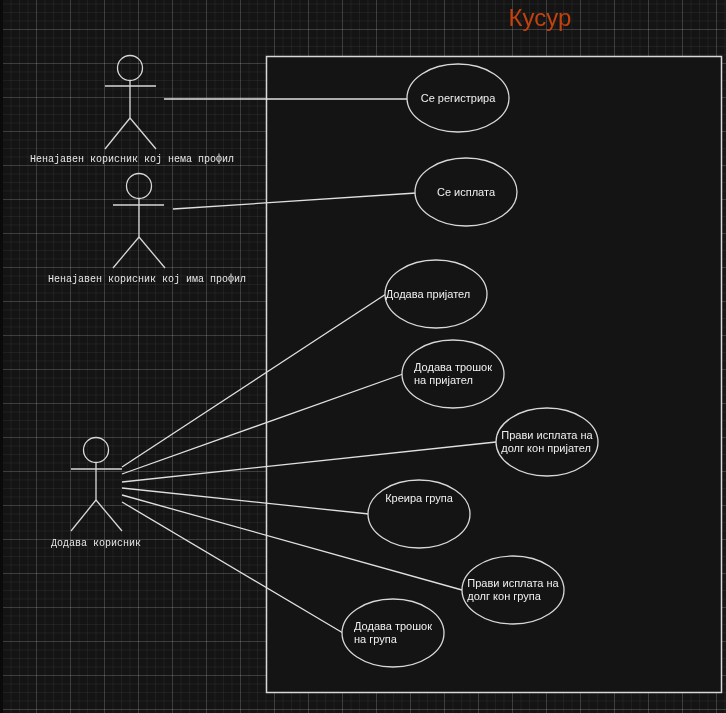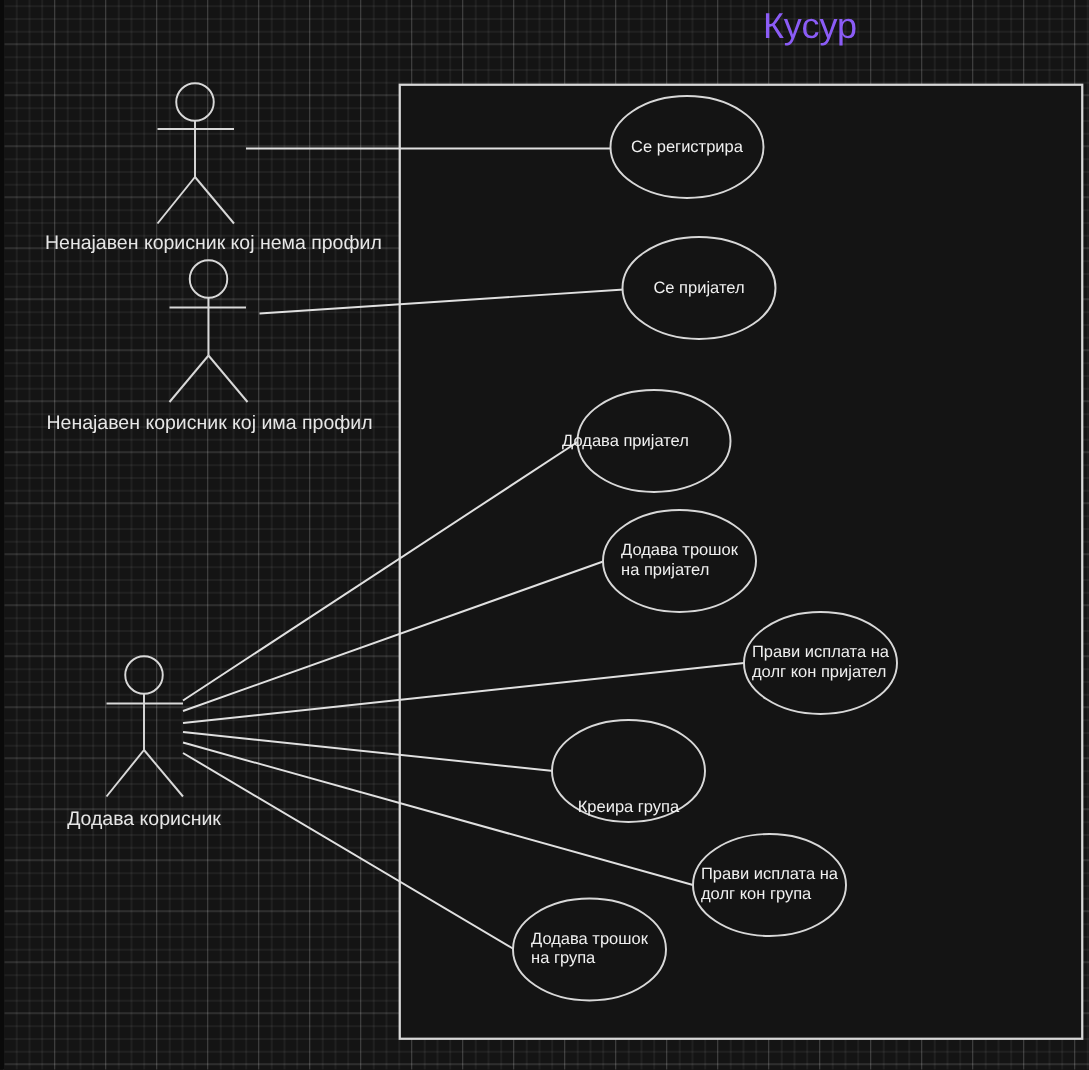--- a/index.html
+++ b/index.html
@@ -18,7 +18,7 @@
   }
   .left-edge { position:absolute; left:0; top:0; width:3px; height:713px; background:#0a0a0a; }
   svg { position:absolute; left:0; top:0; }
-  .title { position:absolute; left:440px; top:4px; width:200px; text-align:center; color:#8b5cf6; font-size:24px; }
+  .title { position:absolute; left:440px; top:4px; width:200px; text-align:center; color:#c2410c; font-size:24px; }
   .lbl { position:absolute; color:#e6e6e6; font-size:13px; text-align:center; white-space:nowrap; }
   .uc-text { position:absolute; color:#f0f0f0; font-size:11px; line-height:13px; display:flex; align-items:center; justify-content:center; white-space:pre-line; }
 </style>

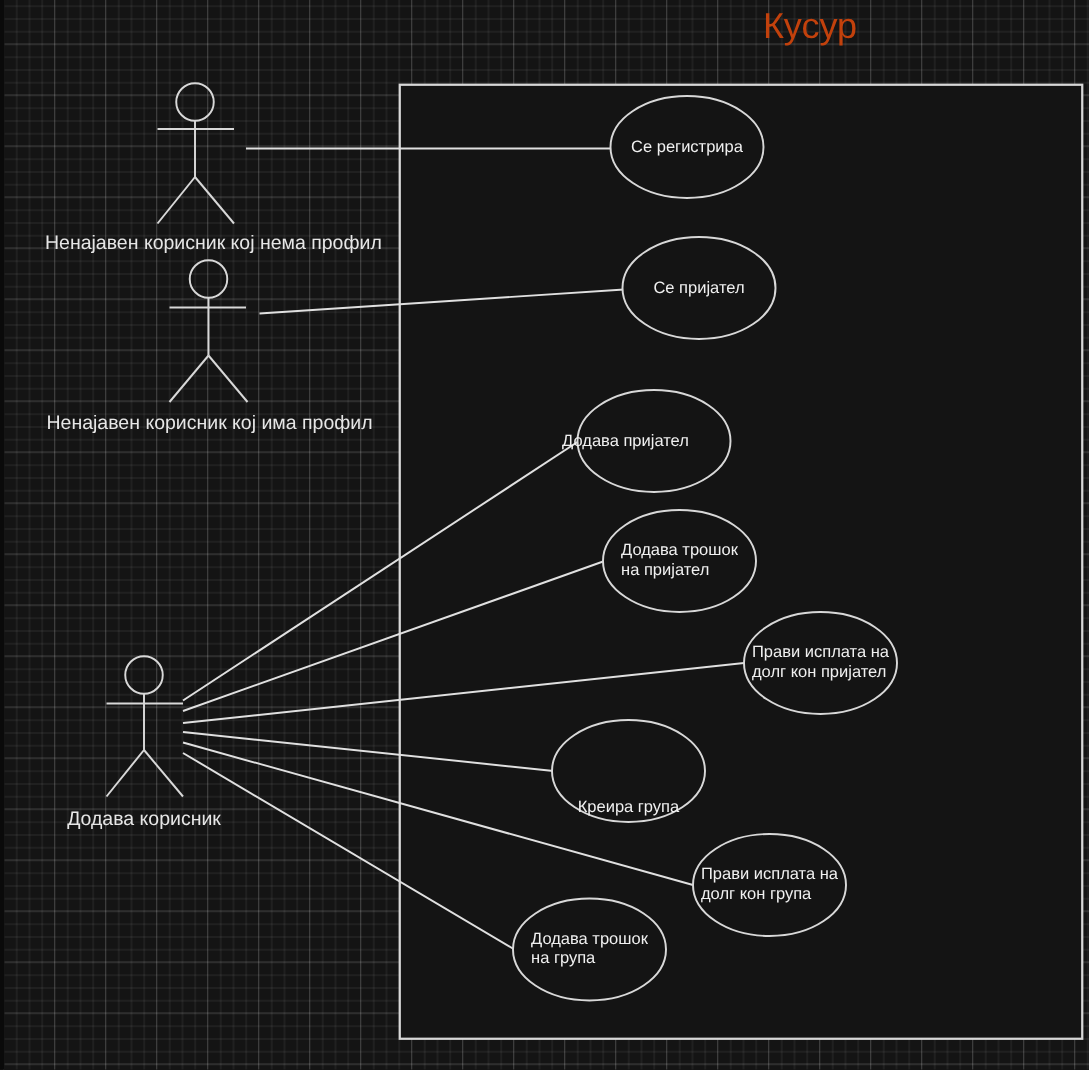--- a/index.html
+++ b/index.html
@@ -19,7 +19,7 @@
   .left-edge { position:absolute; left:0; top:0; width:3px; height:713px; background:#0a0a0a; }
   svg { position:absolute; left:0; top:0; }
   .title { position:absolute; left:440px; top:4px; width:200px; text-align:center; color:#c2410c; font-size:24px; }
-  .lbl { position:absolute; color:#e6e6e6; font-size:13px; text-align:center; white-space:nowrap; }
+  .lbl { position:absolute; color:#e6e6e6; font-size:10px; text-align:center; white-space:nowrap;font-family:Liberation Mono, monospace; }
   .uc-text { position:absolute; color:#f0f0f0; font-size:11px; line-height:13px; display:flex; align-items:center; justify-content:center; white-space:pre-line; }
 </style>
 </head>

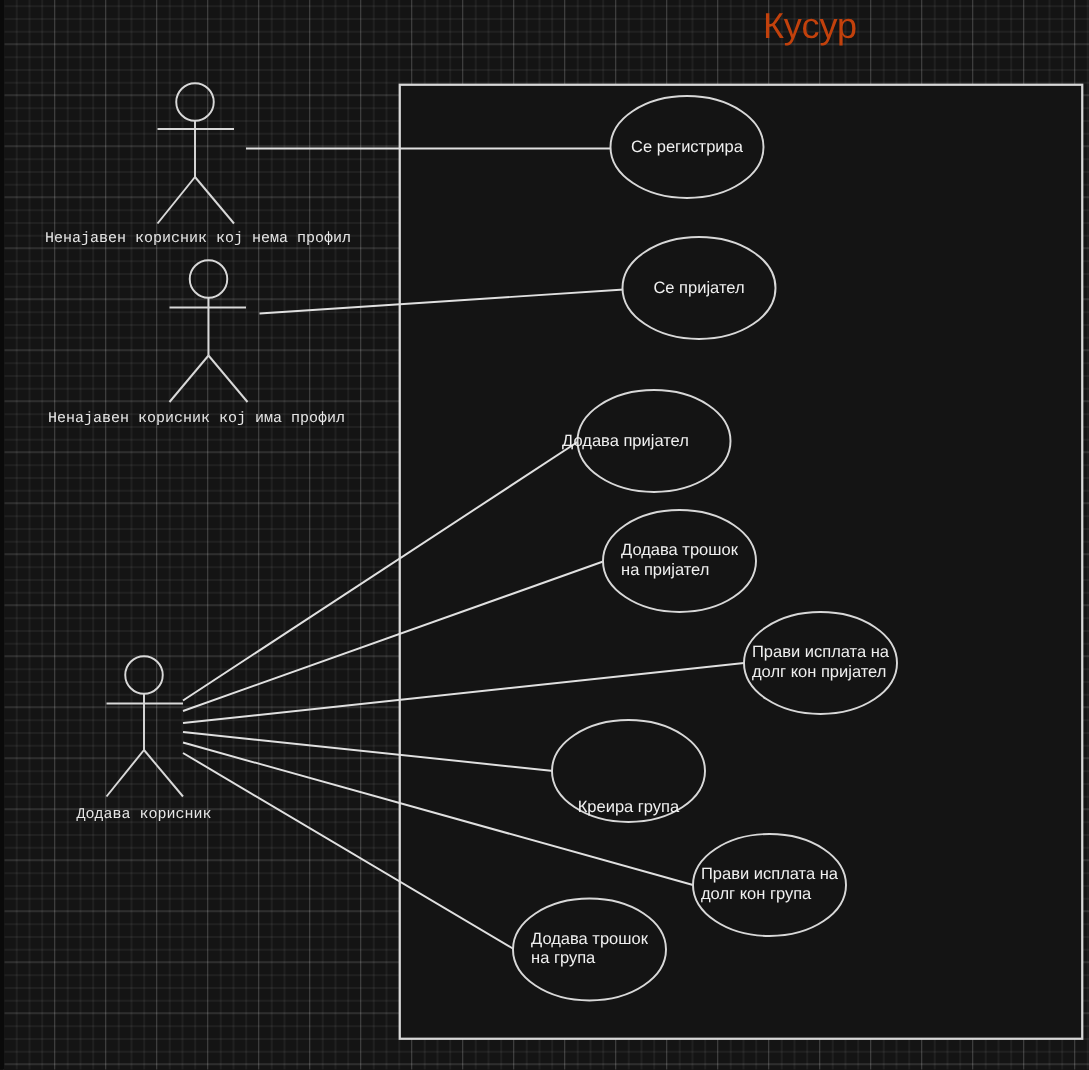--- a/index.html
+++ b/index.html
@@ -85,7 +85,7 @@
 <div class="lbl" style="left:36px; top:538px; width:120px;">Додава корисник</div>
 
 <div class="uc-text" style="left:407px; top:64px; width:102px; height:68px;">Се регистрира</div>
-<div class="uc-text" style="left:415px; top:158px; width:102px; height:68px;">Се пријател</div>
+<div class="uc-text" style="left:415px; top:158px; width:102px; height:68px;">Се исплата</div>
 <div class="uc-text" style="left:366px; top:260px; width:102px; height:68px;">Додава пријател</div>
 <div class="uc-text" style="left:402px; top:340px; width:102px; height:68px;">Додава трошок
 на пријател</div>

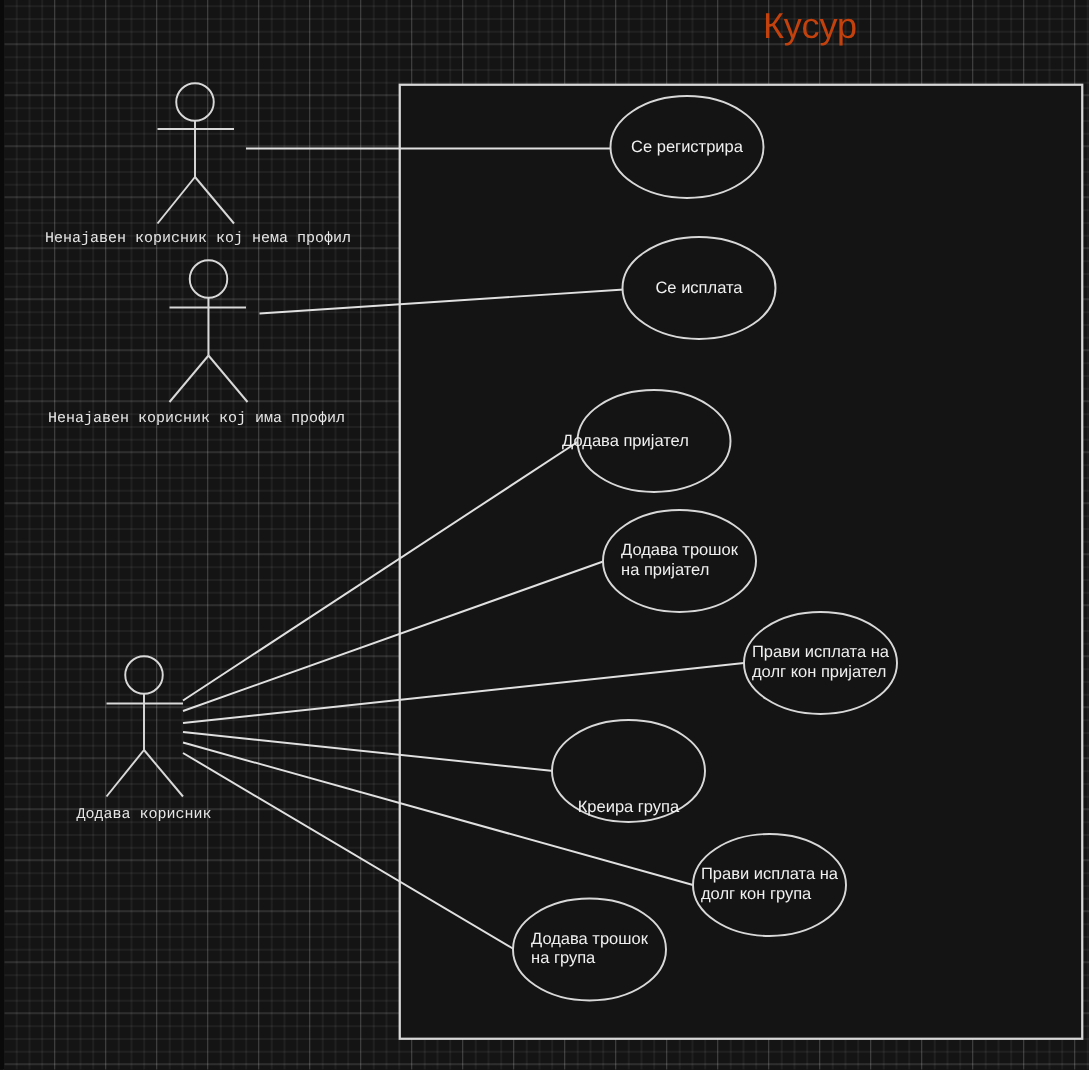--- a/index.html
+++ b/index.html
@@ -81,7 +81,7 @@
 <div class="title">Кусур</div>
 
 <div class="lbl" style="left:30px; top:154px; width:200px;">Ненајавен корисник кој нема профил</div>
-<div class="lbl" style="left:31px; top:274px; width:200px;">Ненајавен корисник кој има профил</div>
+<div class="lbl" style="left:47px; top:274px; width:200px;">Ненајавен корисник кој има профил</div>
 <div class="lbl" style="left:36px; top:538px; width:120px;">Додава корисник</div>
 
 <div class="uc-text" style="left:407px; top:64px; width:102px; height:68px;">Се регистрира</div>

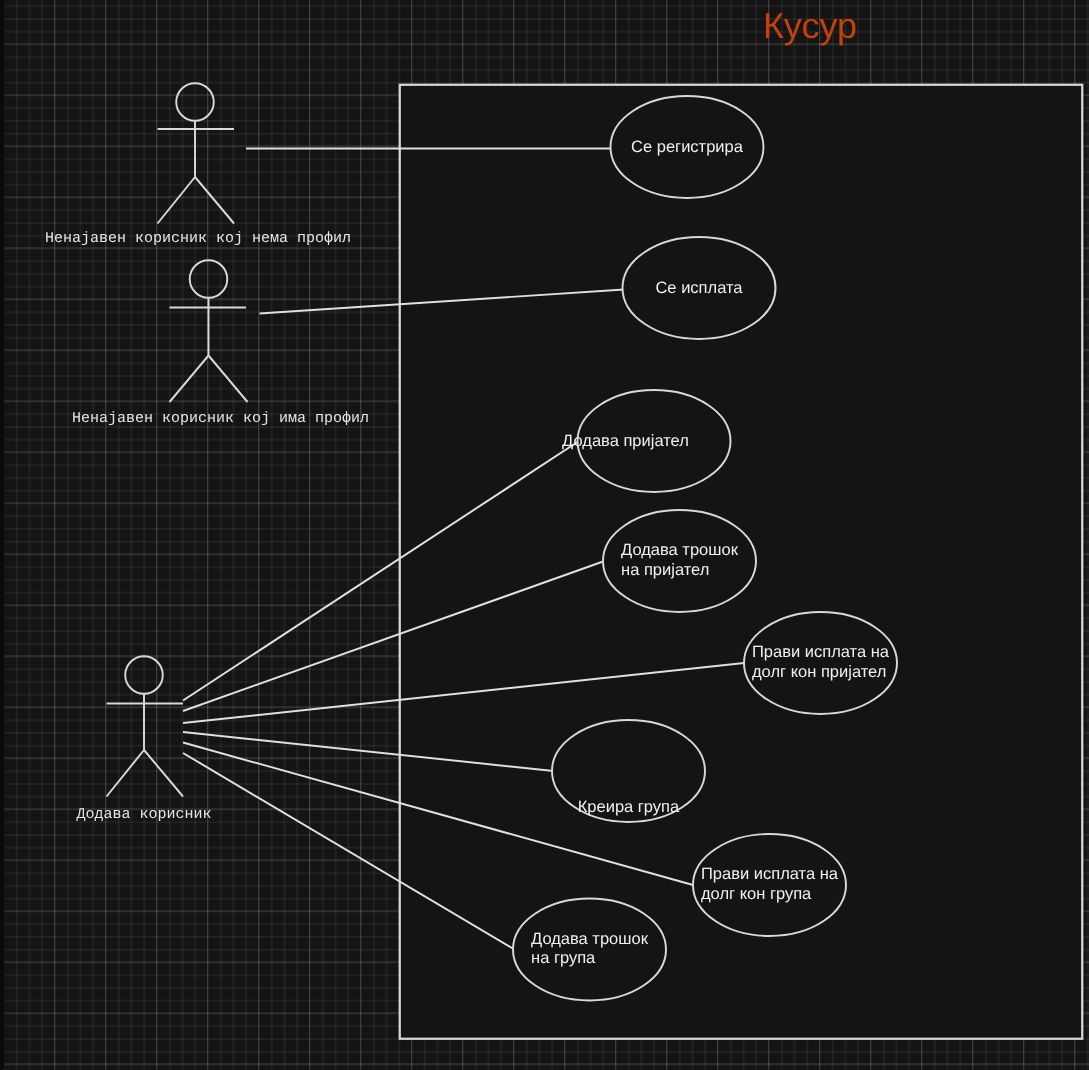--- a/index.html
+++ b/index.html
@@ -86,7 +86,7 @@
 
 <div class="uc-text" style="left:407px; top:64px; width:102px; height:68px;">Се регистрира</div>
 <div class="uc-text" style="left:415px; top:158px; width:102px; height:68px;">Се исплата</div>
-<div class="uc-text" style="left:366px; top:260px; width:102px; height:68px;">Додава пријател</div>
+<div class="uc-text" style="left:377px; top:260px; width:102px; height:68px;">Додава пријател</div>
 <div class="uc-text" style="left:402px; top:340px; width:102px; height:68px;">Додава трошок
 на пријател</div>
 <div class="uc-text" style="left:496px; top:408px; width:102px; height:68px;">Прави исплата на

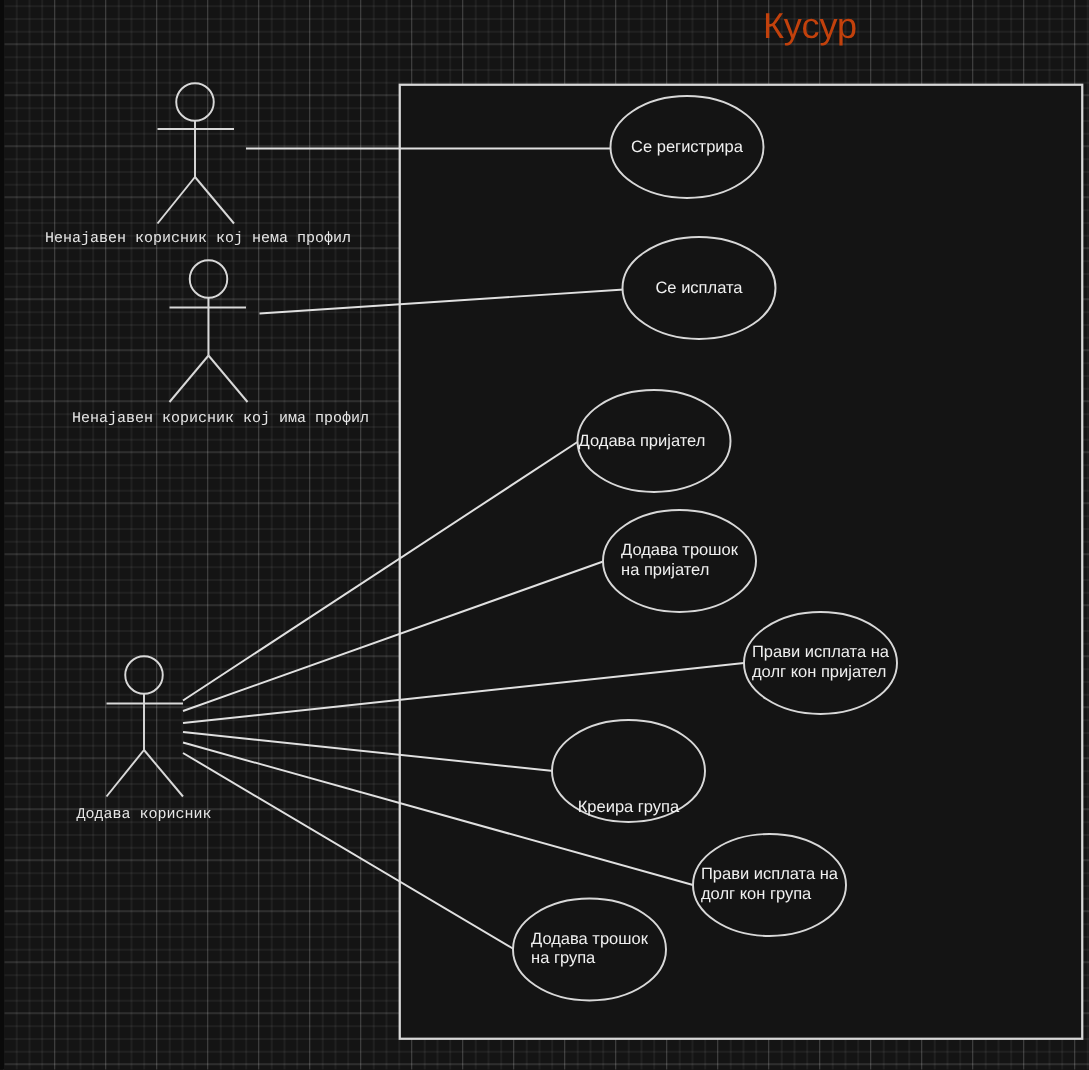--- a/index.html
+++ b/index.html
@@ -91,7 +91,7 @@
 на пријател</div>
 <div class="uc-text" style="left:496px; top:408px; width:102px; height:68px;">Прави исплата на
 долг кон пријател</div>
-<div class="uc-text" style="left:368px; top:504px; width:102px; height:68px;">Креира група</div>
+<div class="uc-text" style="left:368px; top:464px; width:102px; height:68px;">Креира група</div>
 <div class="uc-text" style="left:462px; top:556px; width:102px; height:68px;">Прави исплата на
 долг кон група</div>
 <div class="uc-text" style="left:342px; top:599px; width:102px; height:68px;">Додава трошок

